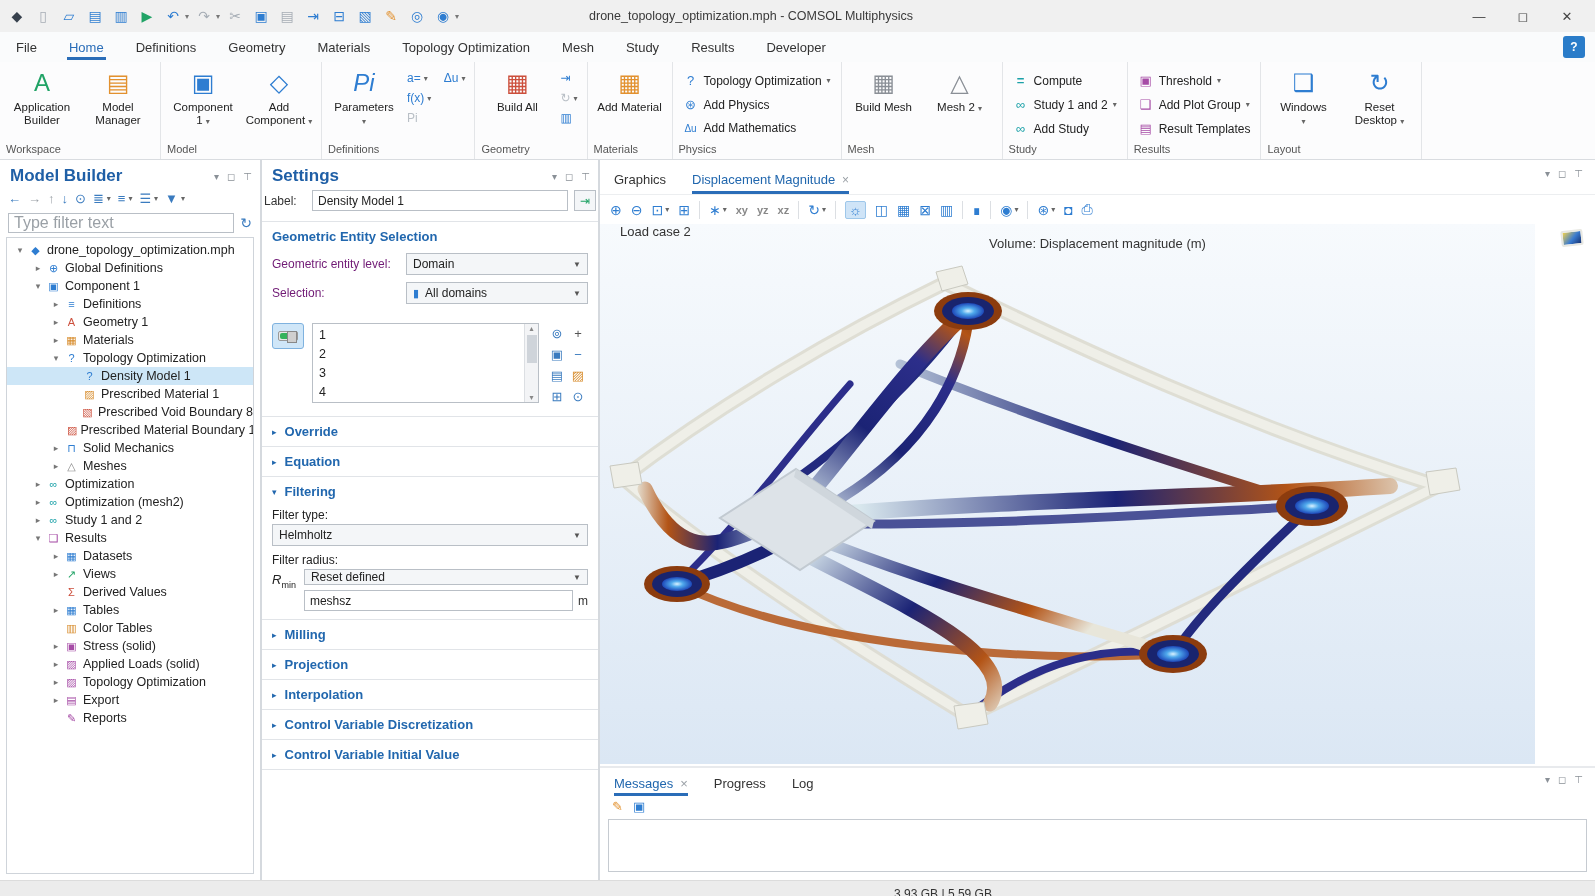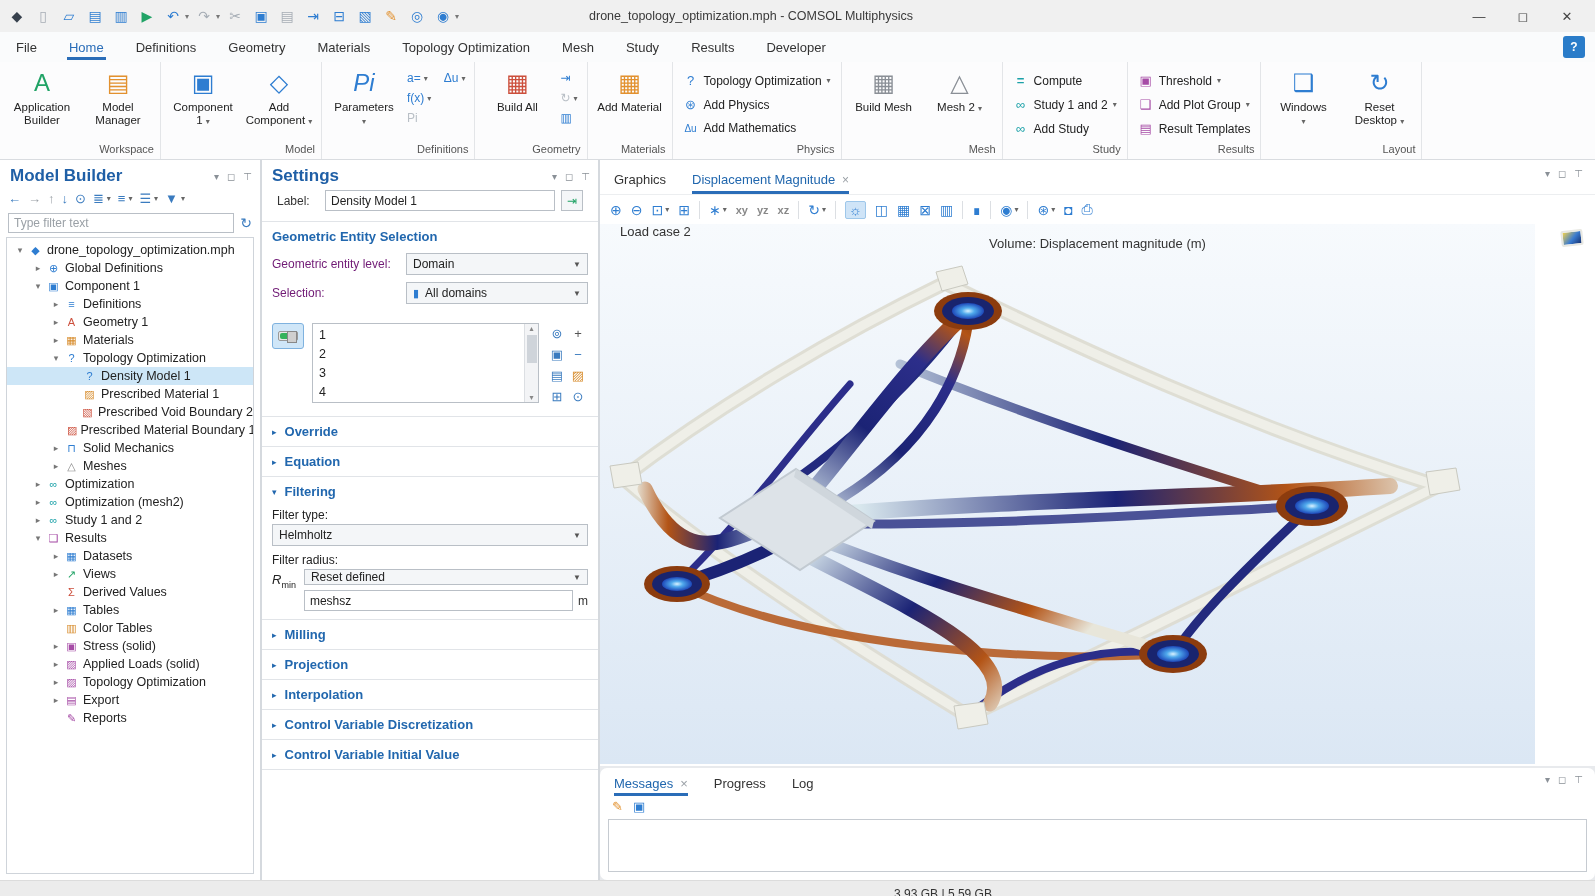--- a/index.html
+++ b/index.html
@@ -33,7 +33,7 @@
   .ribbon { height:98px; background:#fcfcfd; border-bottom:1px solid #d9dce0; display:flex; }
   .rgroup { display:flex; flex-direction:column; border-right:1px solid #e3e5e8; padding:4px 6px 0 6px; }
   .rgroup-body { flex:1; display:flex; align-items:flex-start; gap:4px; }
-  .rgroup-label { text-align:right; color:#555; font-size:11px; padding:3px 0 4px 0; }
+  .rgroup-label { text-align:left; color:#555; font-size:11px; padding:3px 0 4px 0; }
   .bigbtn { width:72px; display:flex; flex-direction:column; align-items:center; gap:3px;
     padding:4px 2px; border-radius:3px; text-align:center; }
   .bigicon { font-size:24px; line-height:26px; height:28px; }

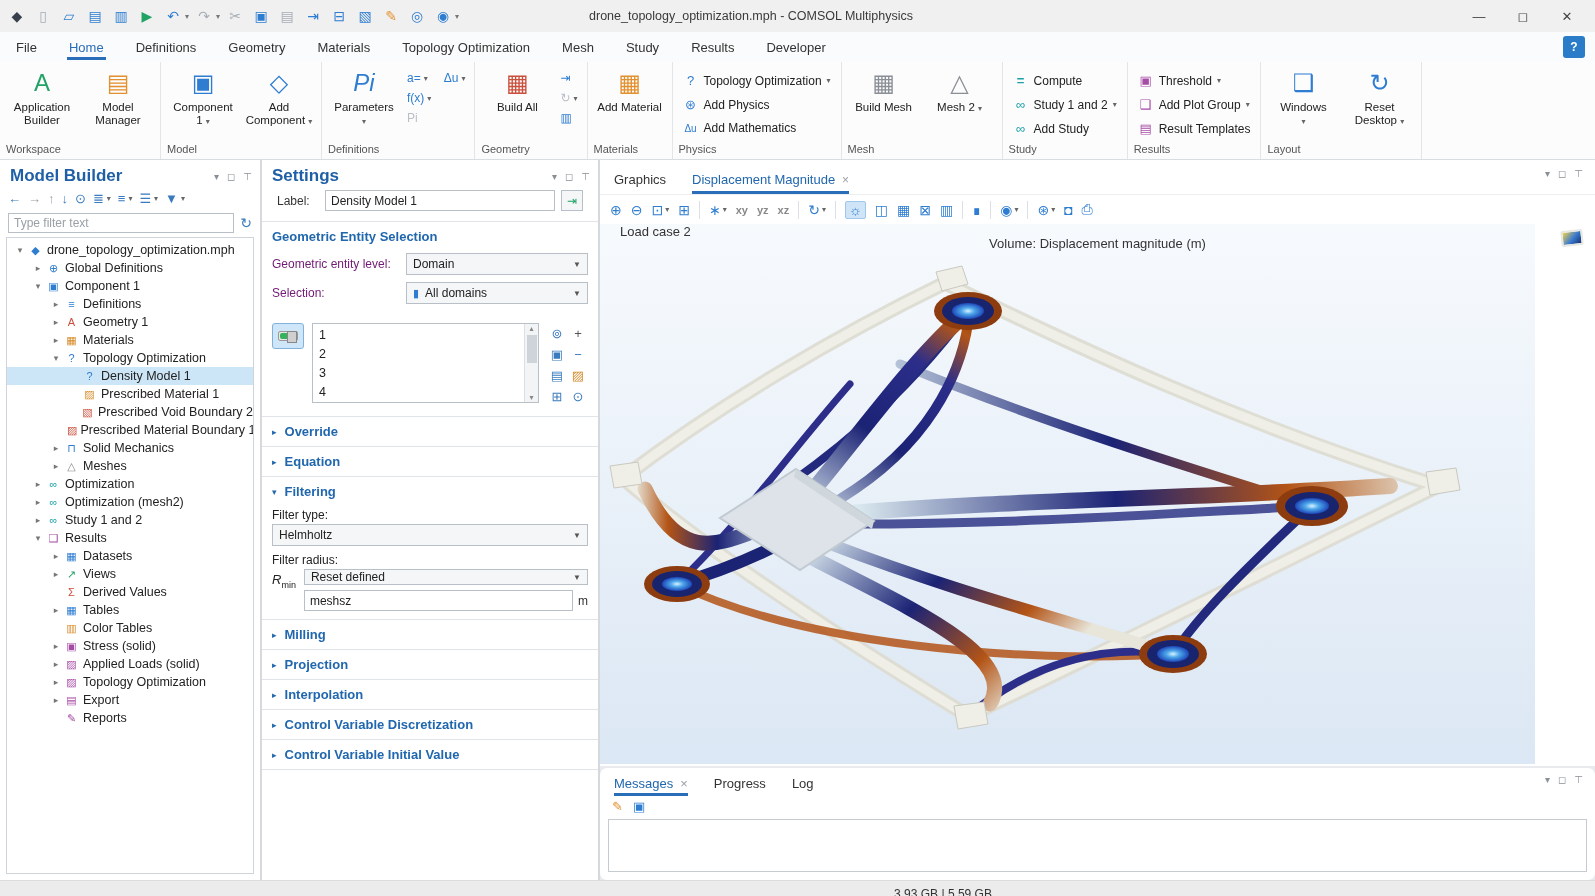--- a/index.html
+++ b/index.html
@@ -75,7 +75,7 @@
   .settings { width:338px; border-right:2px solid #d5d9de; display:flex; flex-direction:column;
     overflow:hidden; }
   .ssub { color:#2167ae; font-size:13px; padding:0 10px 8px 10px; }
-  .sform { padding:4px 15px; }
+  .sform { padding:4px 2px; }
   .frow { display:flex; align-items:center; margin-bottom:6px; gap:6px; }
   .flabel { width:42px; color:#333; }
   .tinput { flex:1; border:1px solid #b9bfc6; height:21px; padding:0 5px; font-size:12px;

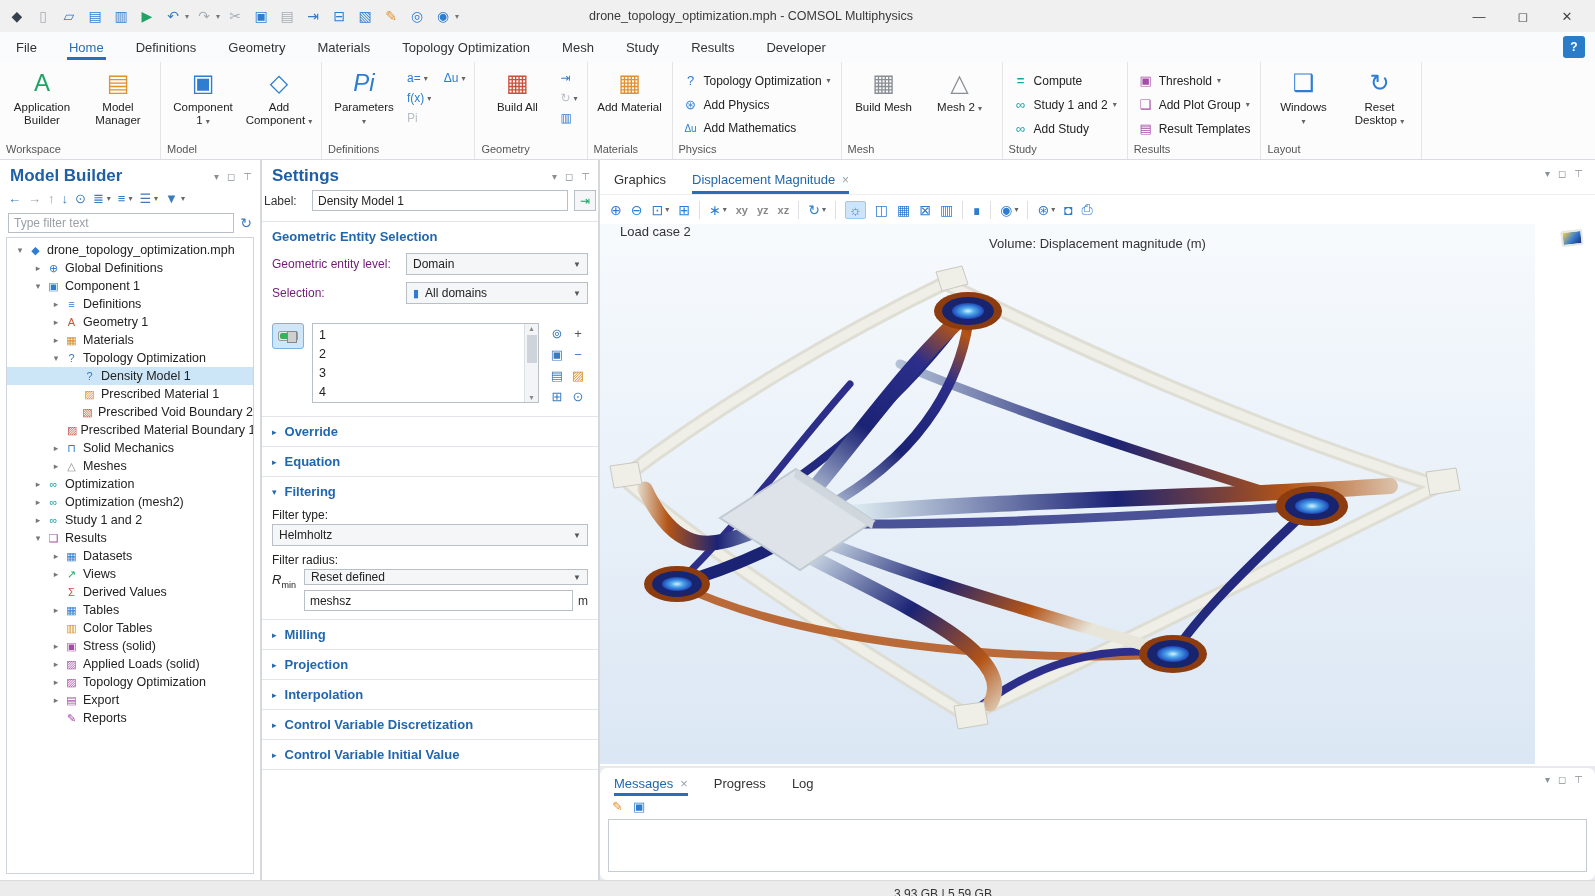--- a/index.html
+++ b/index.html
@@ -61,7 +61,7 @@
   .tblue{color:#3a7bbf}.tgray{color:#9aa0a6}
   .tcaret{font-size:8px;color:#666;margin-left:-4px}
   .filterrow { display:flex; align-items:center; padding:2px 8px 4px 8px; gap:6px; }
-  .filterbox { flex:1; border:1px solid #b9bfc6; height:20px; font-size:12px; padding:0 5px;
+  .filterbox { flex:1; border:1px solid #b9bfc6; height:20px; font-size:16px; padding:0 5px;
     color:#a16207; font-family:"Liberation Sans",sans-serif; }
   .filterbox::placeholder { color:#9aa0a6; }
   .treewrap { flex:1; border:1px solid #cfd4da; margin:0 6px 6px 6px; overflow:hidden;

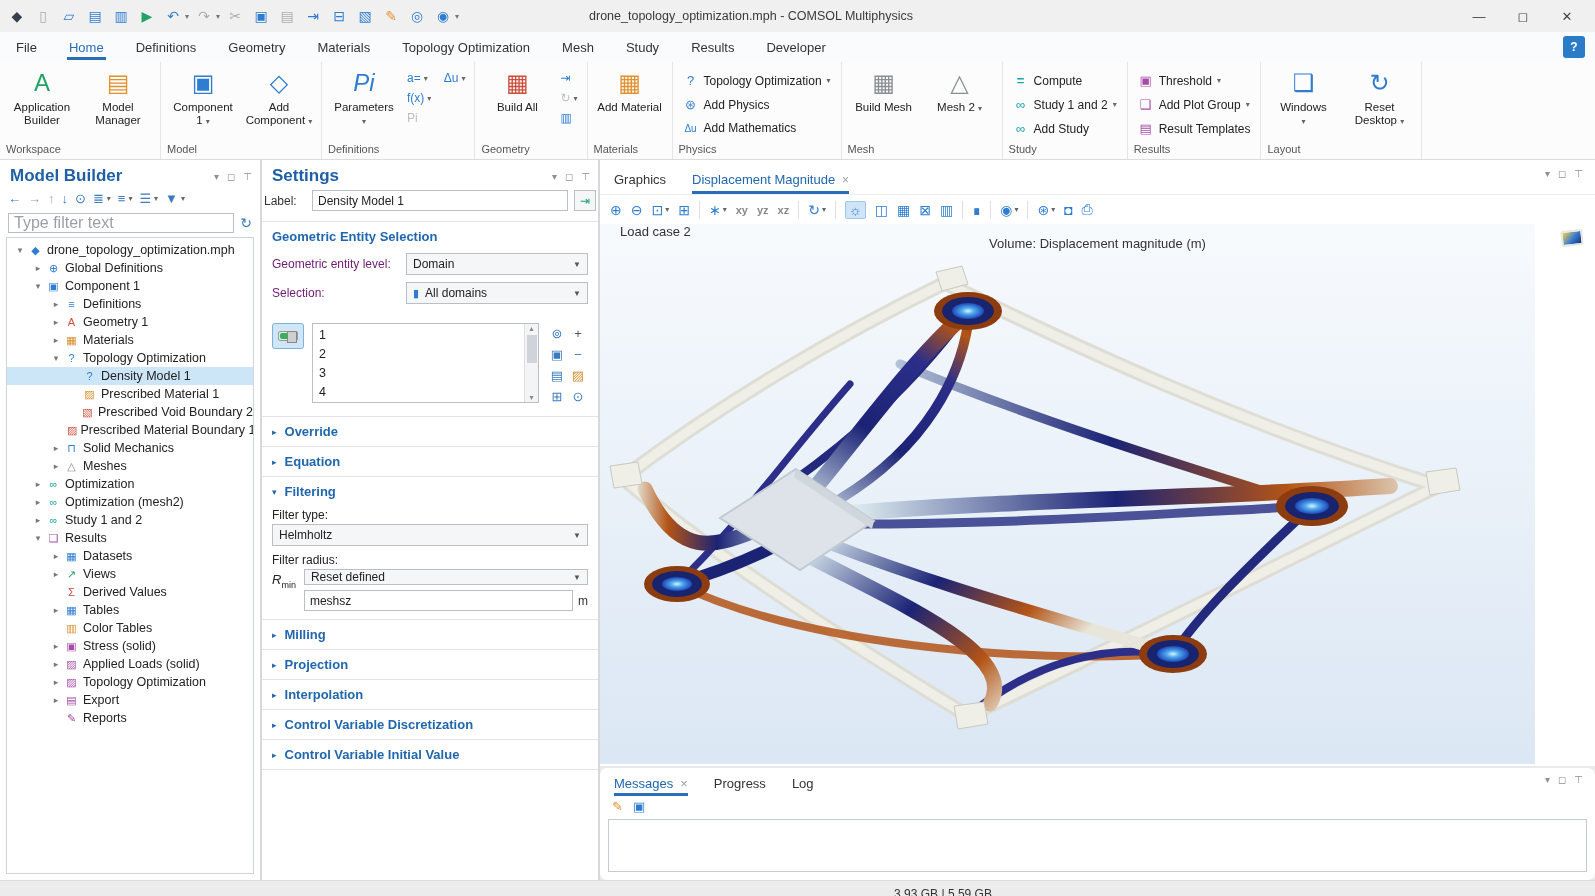--- a/index.html
+++ b/index.html
@@ -463,7 +463,7 @@
         <div class="trow" style="padding-left: 60px;">
           <span class="texp"></span>
           <span class="tico" style="color: rgb(204, 79, 60);">▧</span>
-          <span>Prescribed Void Boundary 2</span>
+          <span>Prescribed Void Boundary 8</span>
         </div>
         <div class="trow" style="padding-left: 60px;">
           <span class="texp"></span>

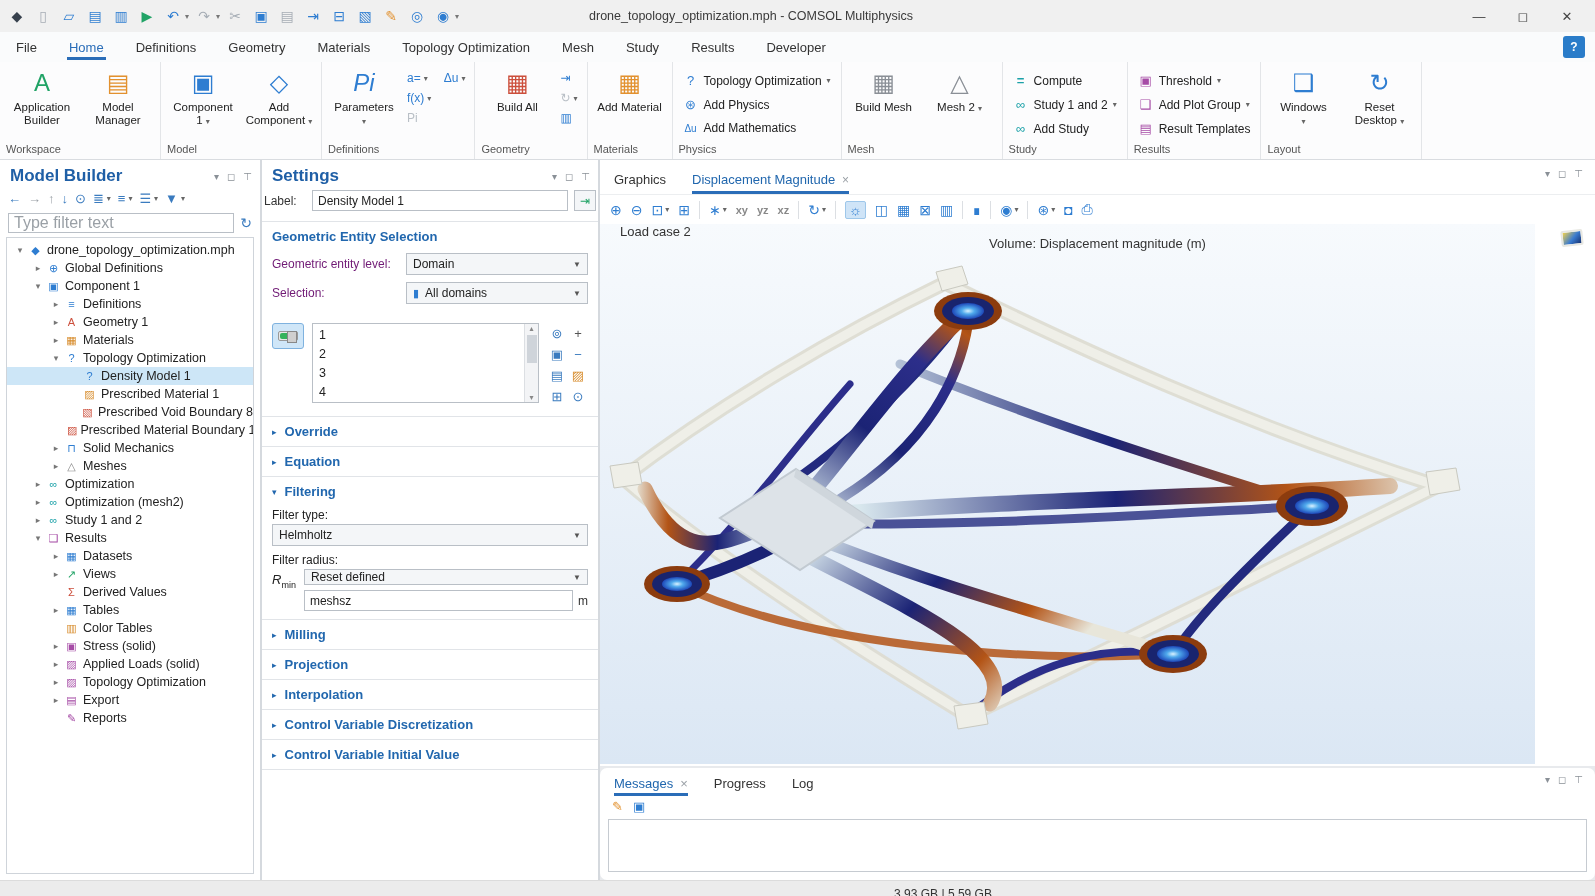--- a/index.html
+++ b/index.html
@@ -143,7 +143,7 @@
     transform:rotate(-6deg); }
 
   
-  .messages { margin-top:2px; background:#fff; flex:1; display:flex; flex-direction:column;border-radius:7px; }
+  .messages { margin-top:2px; background:#fff; flex:1; display:flex; flex-direction:column; }
   .mtabs { display:flex; align-items:flex-end; gap:26px; padding:0 14px; height:28px; position:relative; }
   .mtab { font-size:13px; color:#333; padding-bottom:5px; display:flex; gap:7px; align-items:center; }
   .mtab.active { color:#2167ae; border-bottom:3px solid #2a6db8; padding-bottom:2px; }

